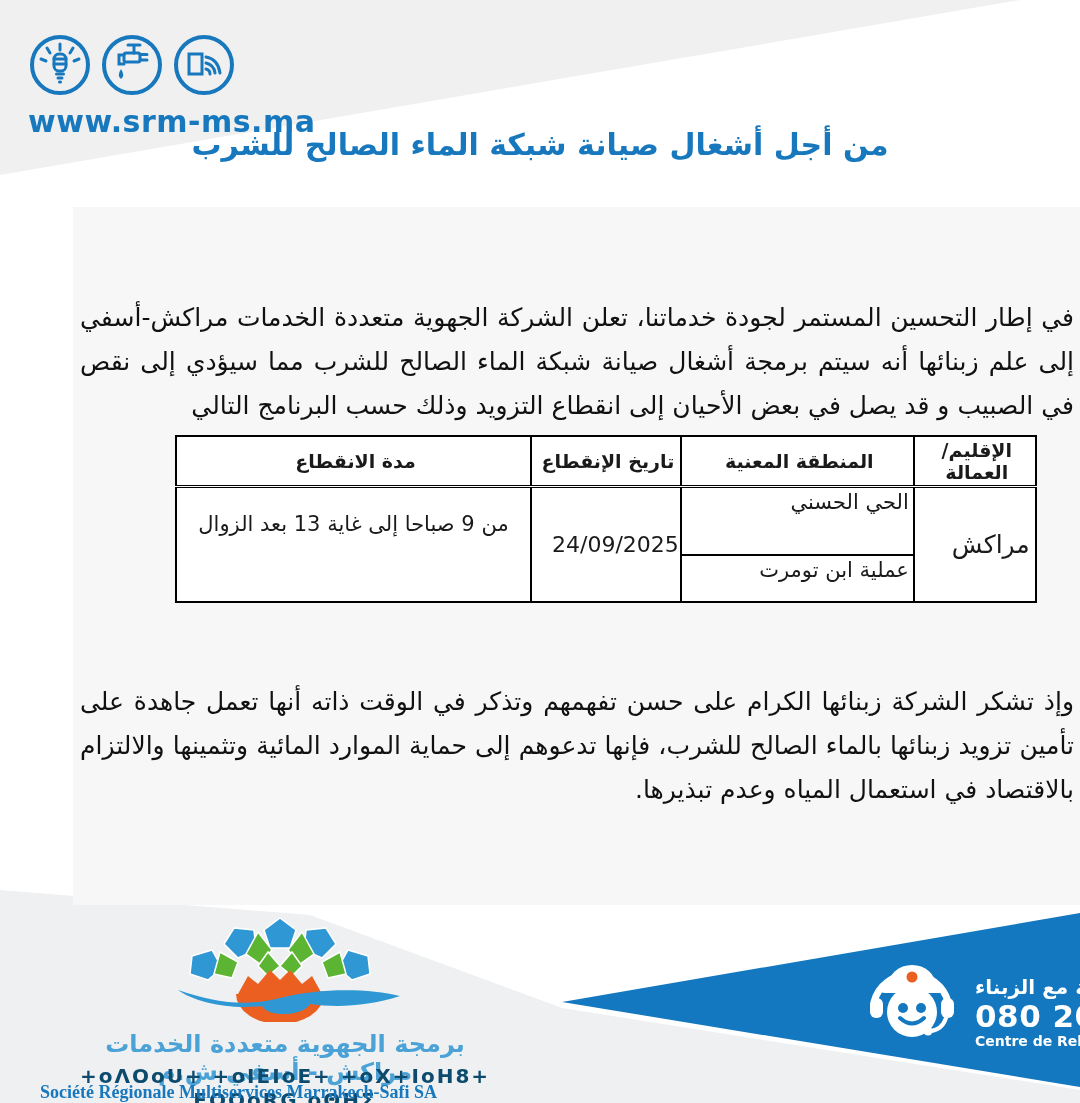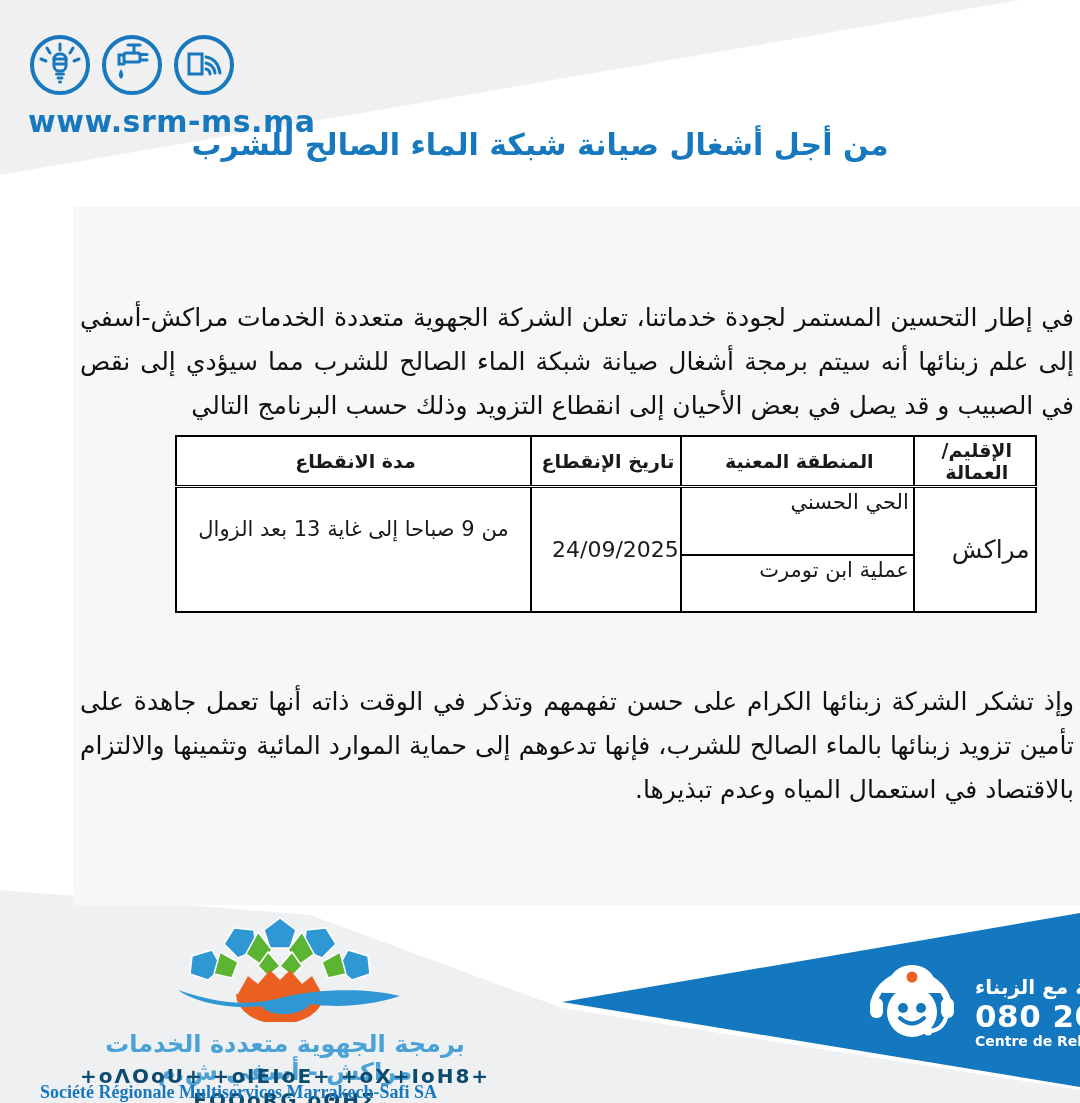--- a/index.html
+++ b/index.html
@@ -39,7 +39,7 @@
   td.cell-region { text-align:center; vertical-align:middle; font-size:25px;padding-left:36px; }
   td.cell-area { text-align:right; vertical-align:top; }
   td.cell-area1 { height:68px;padding-left:48px; }
-  td.cell-area2 { height:57px;border-radius:22px; }
+  td.cell-area2 { height:47px;border-radius:22px; }
   td.cell-date { vertical-align:middle; text-align:right; direction:ltr; font-size:22px; padding-right:1px;padding-left:20px; }
   td.cell-duration { vertical-align:middle; text-align:center; padding-bottom:42px; }
 

